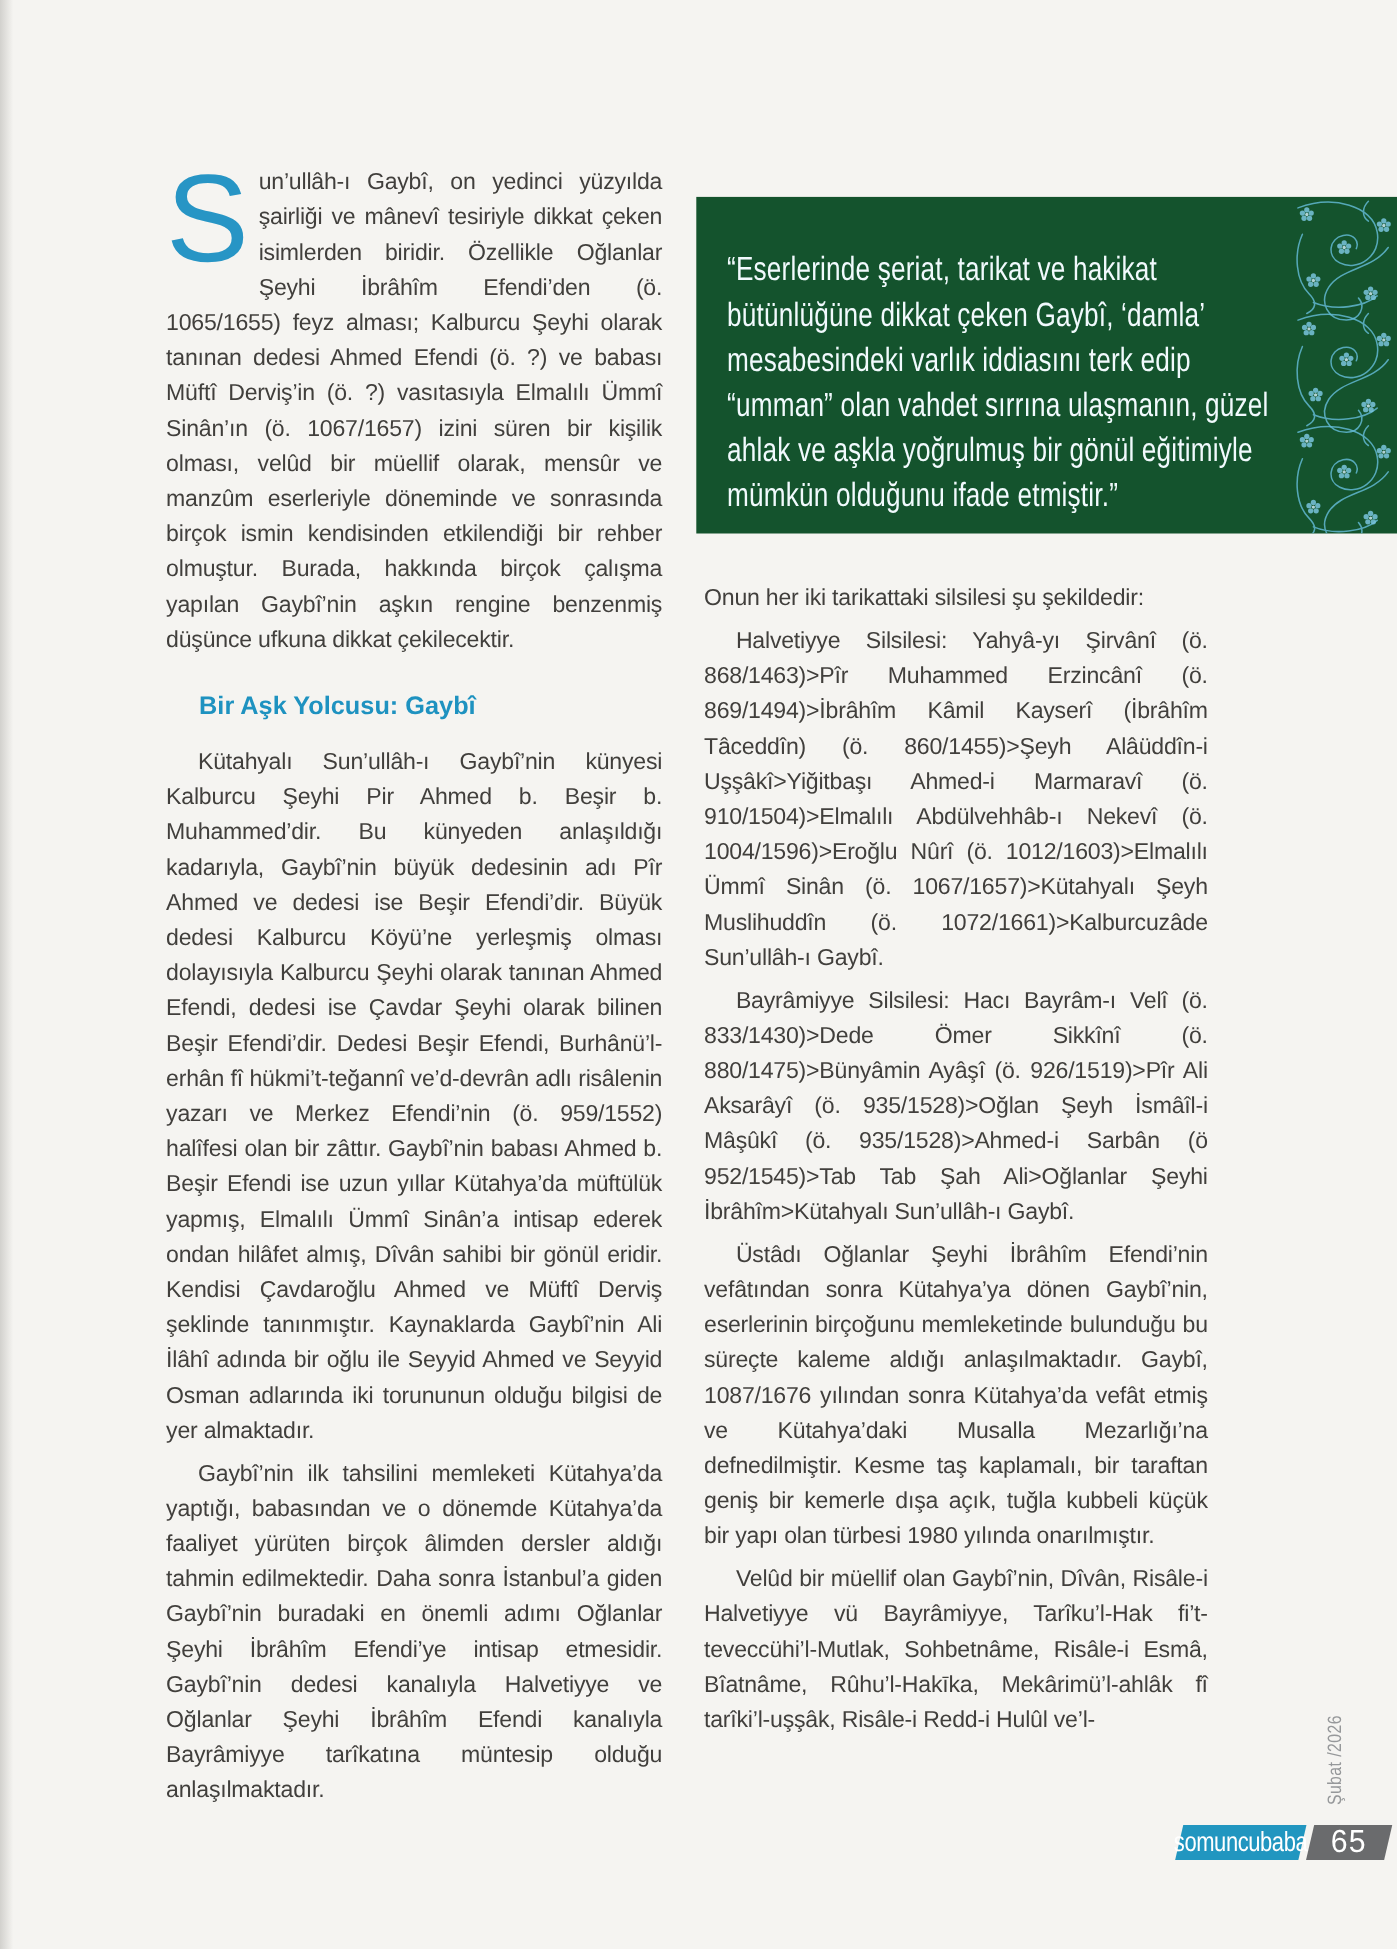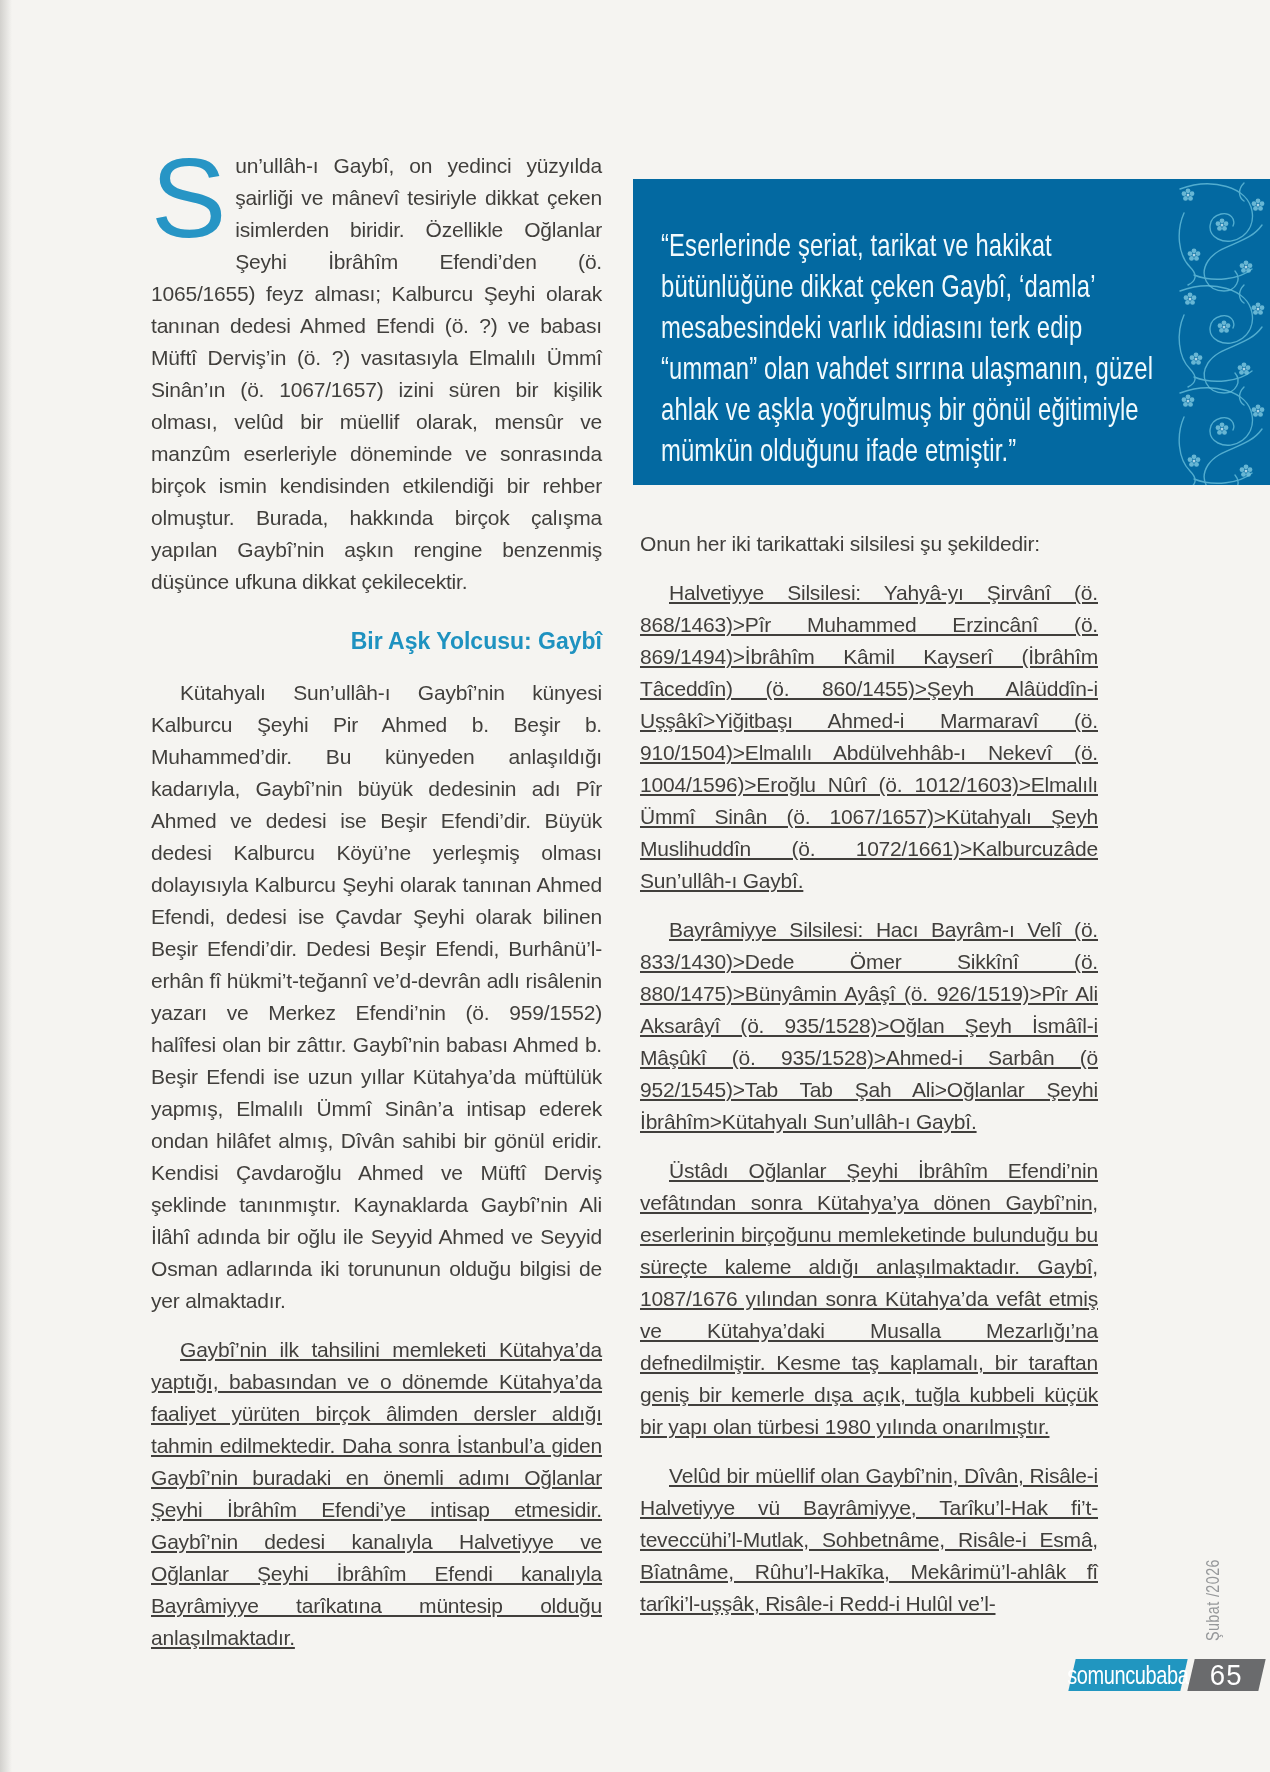--- a/index.html
+++ b/index.html
@@ -33,7 +33,7 @@
   
   .pull-quote {
     position:absolute; left:633px; top:179px; width:637px; height:306px;
-    background:#0369a1;
+    background:#14532d;
   }
   .quote-text {
     position:absolute; left:28px; top:46px; width:655px;

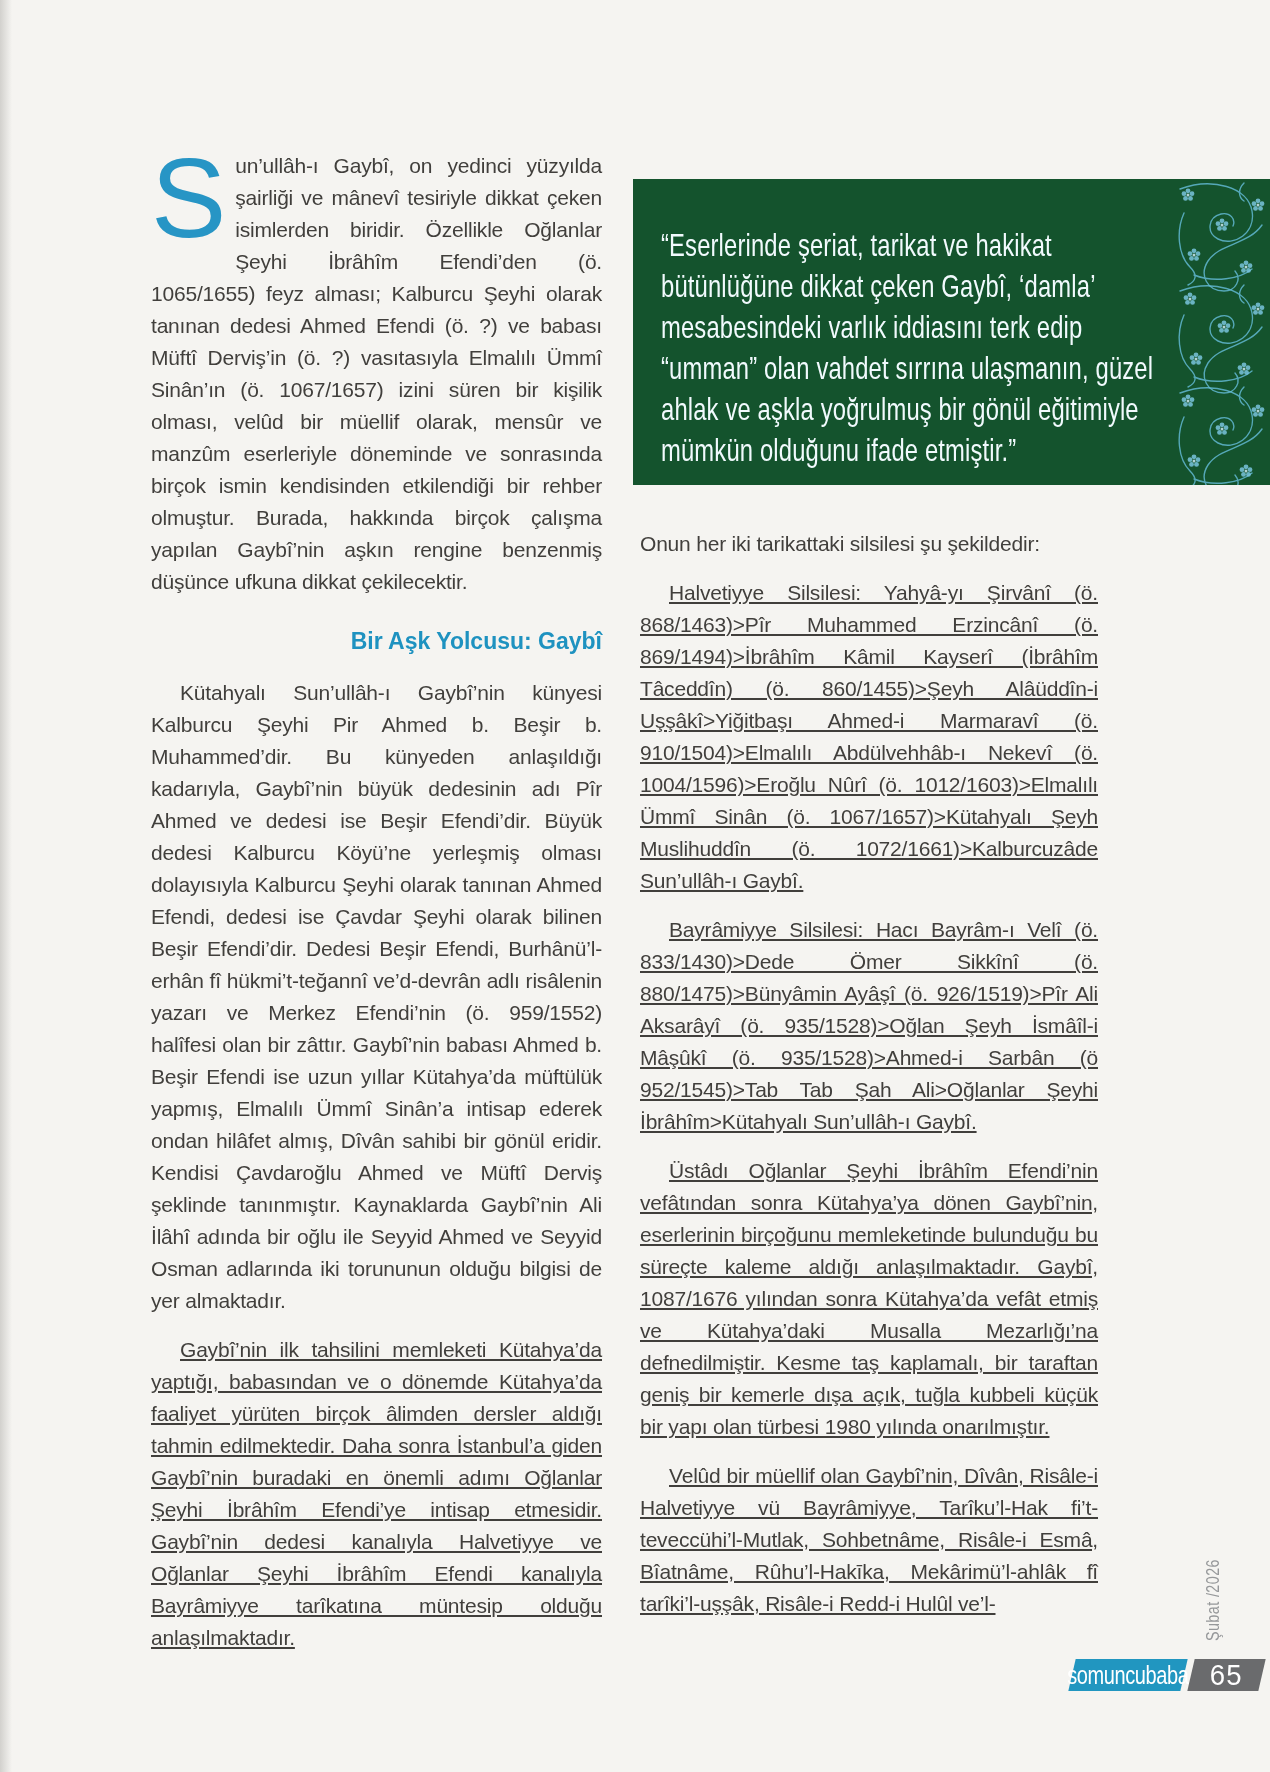--- a/index.html
+++ b/index.html
@@ -20,7 +20,7 @@
   .col-left  { left:151px; top:150px;  width:451px; }
   .col-right { left:640px; top:528px;  width:458px; }
   .col p { margin:0; }
-  .col p.spaced { margin-top:17px;text-decoration:underline; }
+  .col p.spaced { margin-top:7px; }
   .indent { text-indent:29px; }
   .dropcap {
     float:left; color:#2795c5; font-size:113px; line-height:84px;

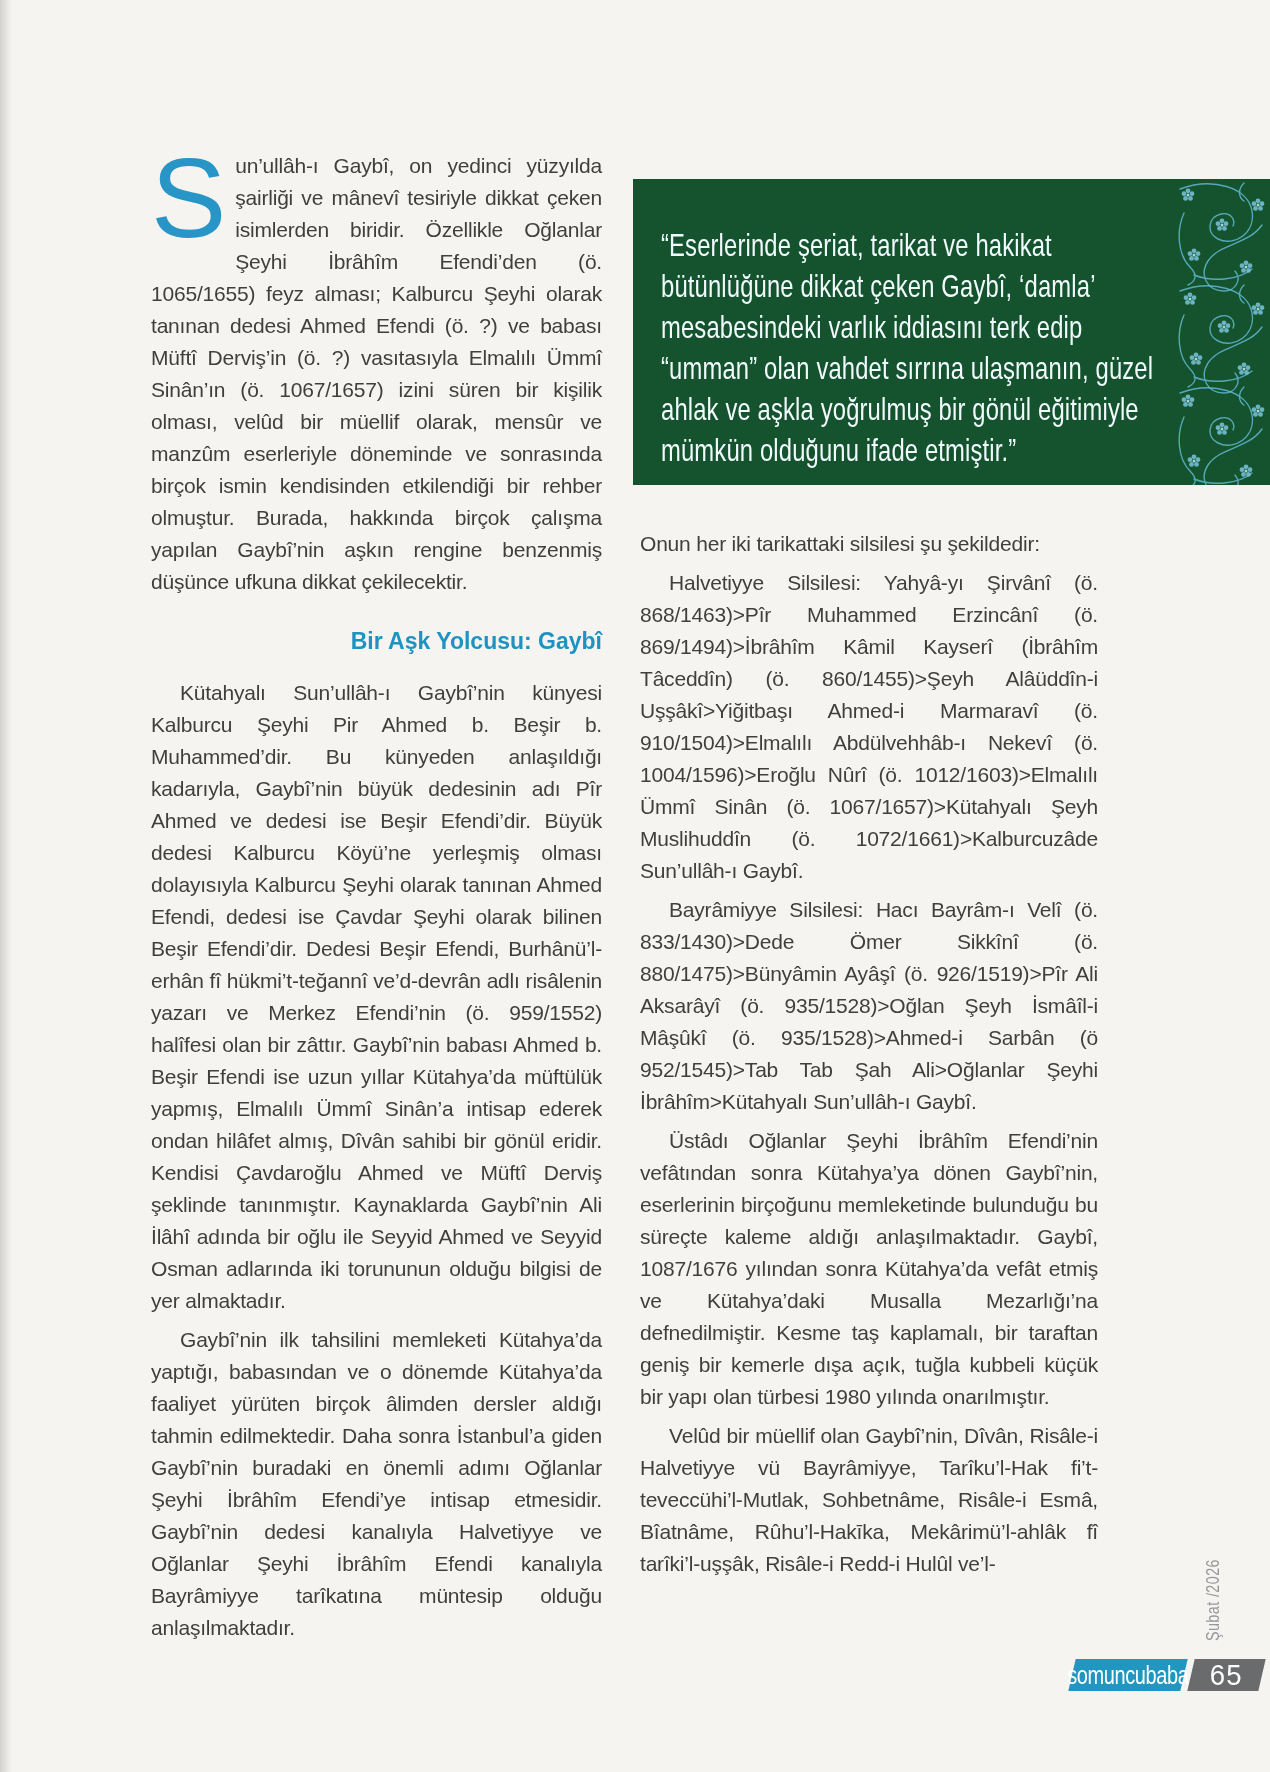--- a/index.html
+++ b/index.html
@@ -28,7 +28,7 @@
   }
   .section-heading {
     margin:27px 0 20px 30px; color:#1e92c0; font-size:23px;
-    font-weight:bold; letter-spacing:0; text-align:right;
+    font-weight:bold; letter-spacing:0; text-align:left;
   }
   
   .pull-quote {

